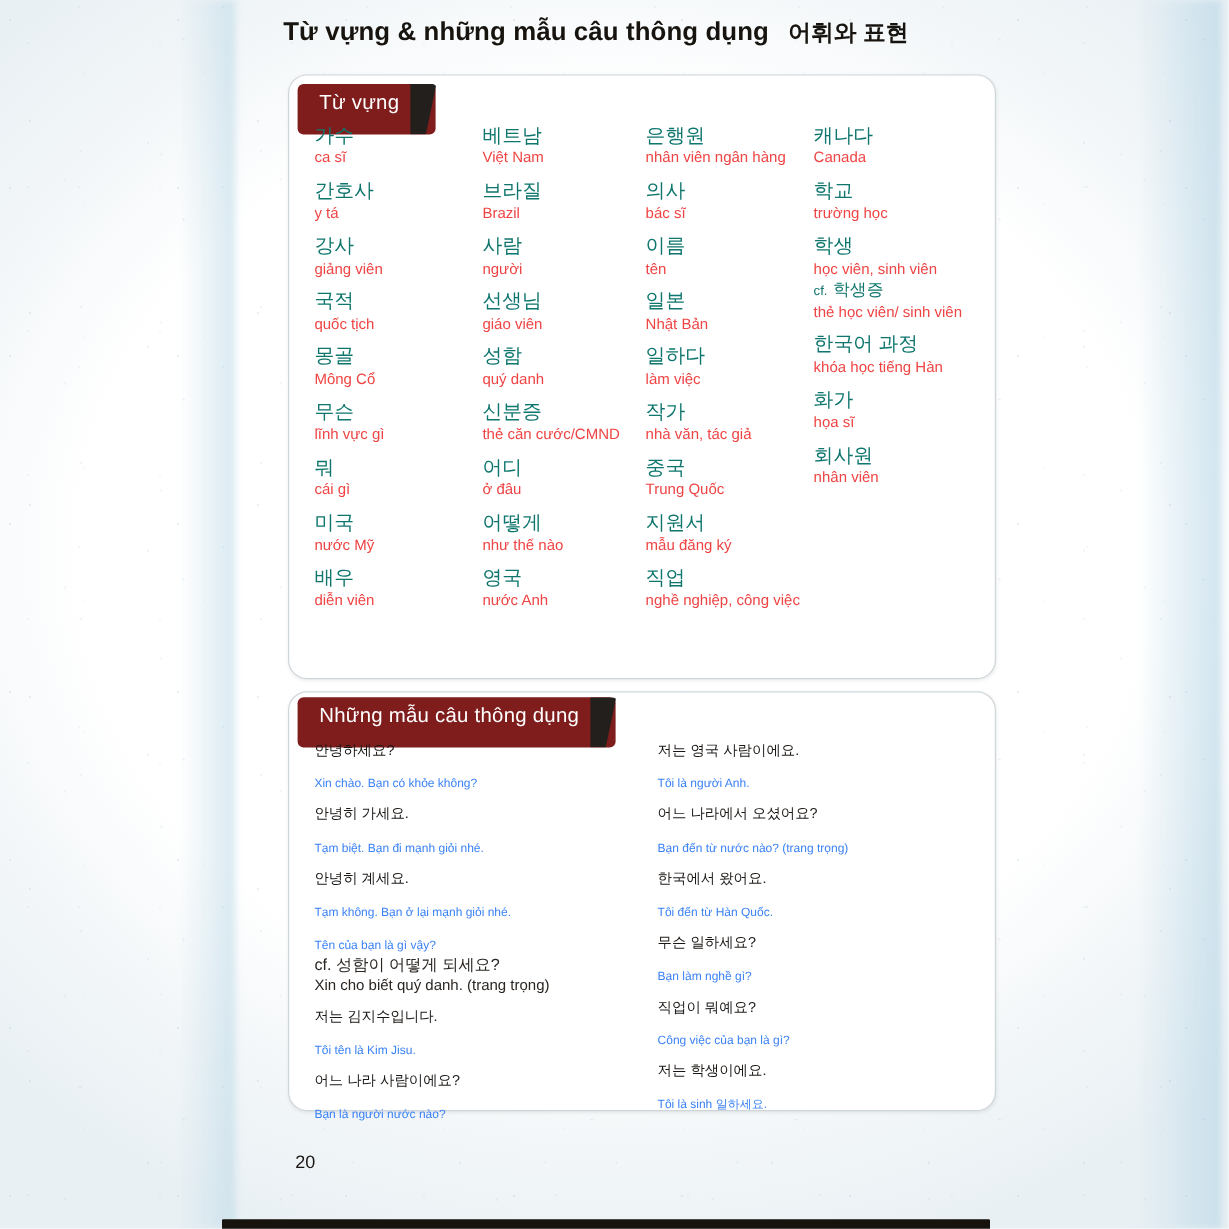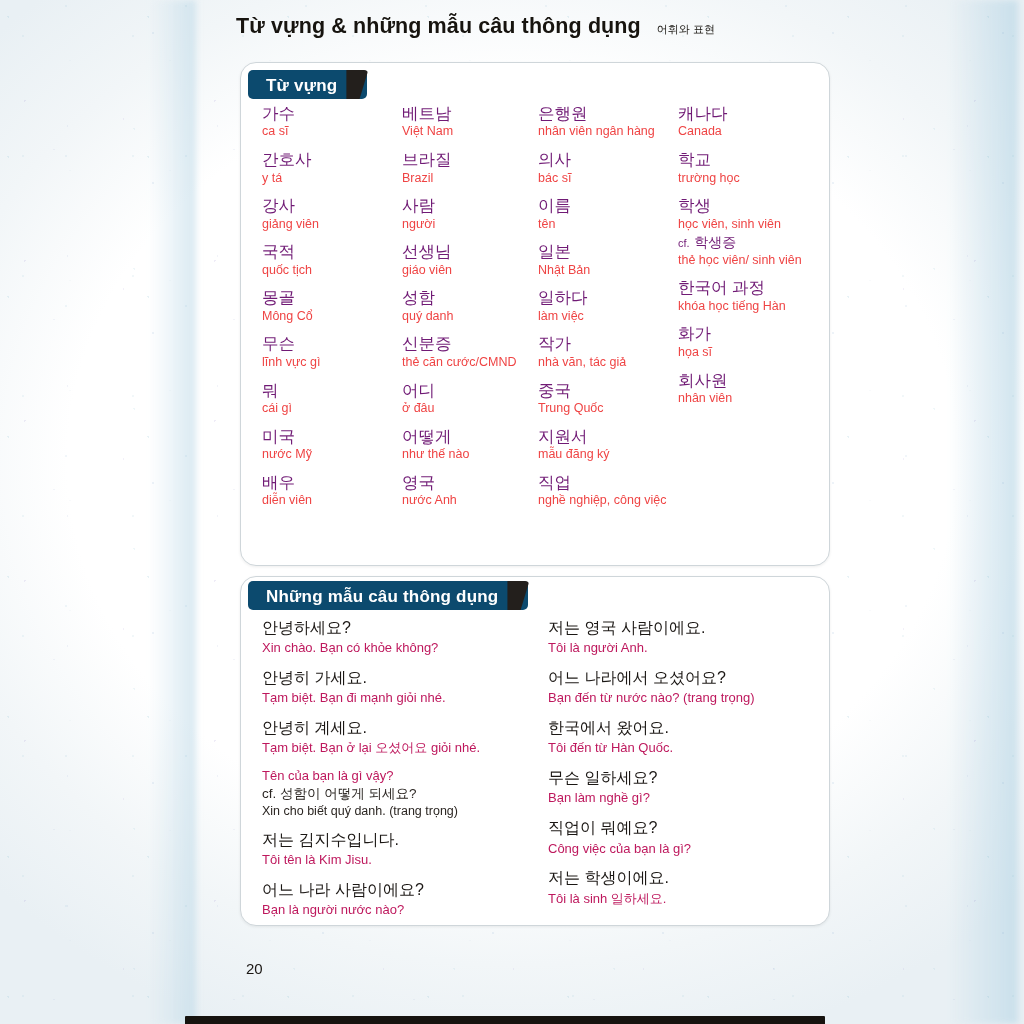--- a/index.html
+++ b/index.html
@@ -78,8 +78,8 @@
     letter-spacing: .1px;
   }
   .header-korean {
-    font-size: 11px;
-    font-weight: normal;
+    font-size: 19px;
+    font-weight: bold;
     color: #17140f;
   }
 

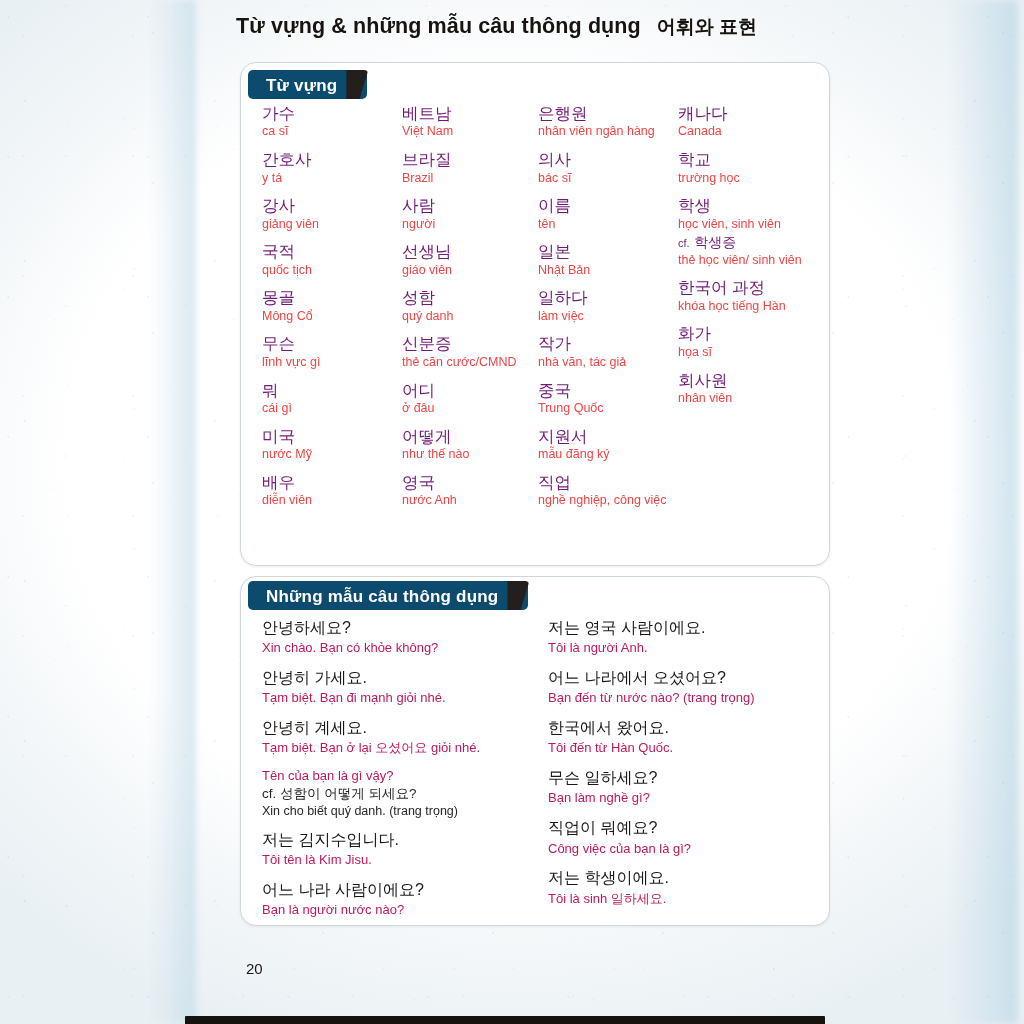--- a/index.html
+++ b/index.html
@@ -97,11 +97,11 @@
   
   .ribbon {
     position: absolute;
-    background: #0c4a6e;
+    background: #7f1d1d;
     color: #ffffff;
     font-size: 17px;
-    font-weight: bold;
-    padding: 6px 30px 3px 18px;
+    font-weight: normal;
+    padding: 6px 30px 16px 18px;
     border-radius: 5px;
     letter-spacing: .2px;
     white-space: nowrap;

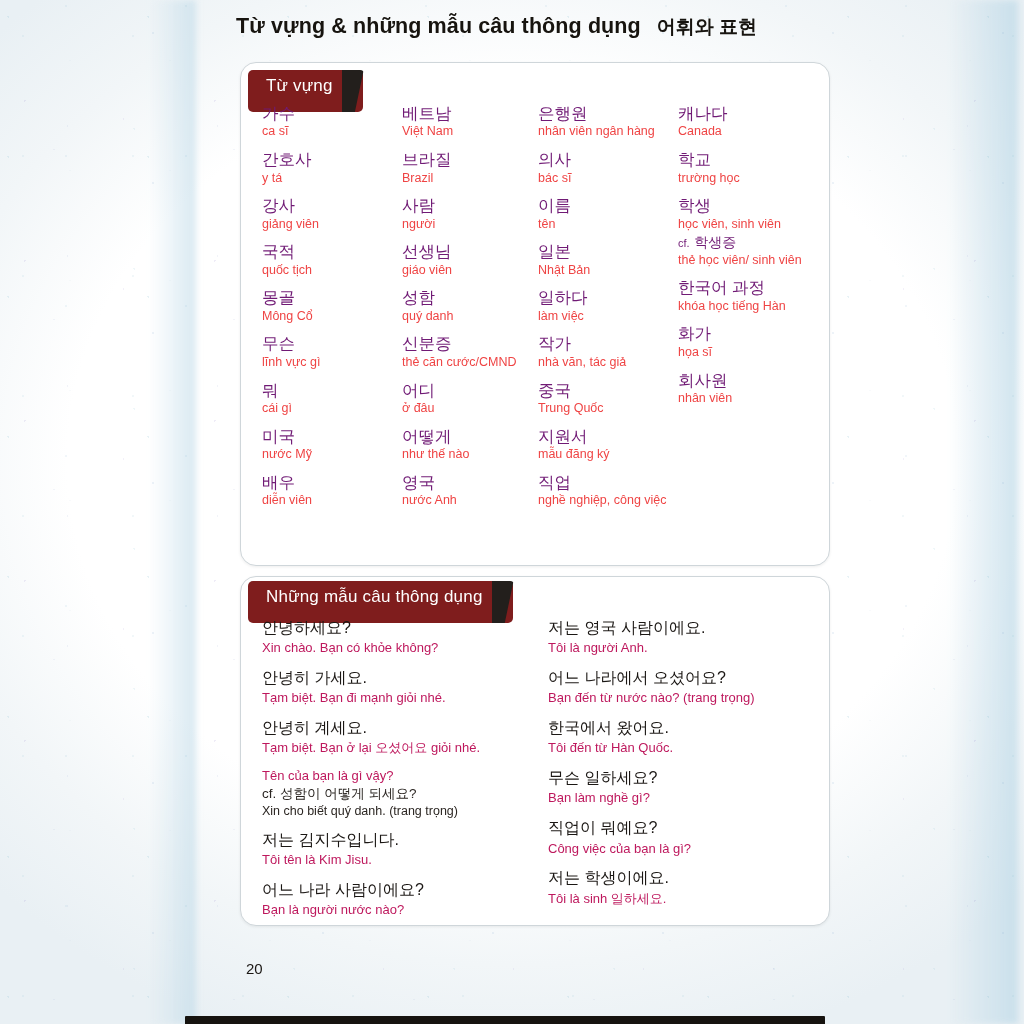--- a/index.html
+++ b/index.html
@@ -132,7 +132,7 @@
   .vocab-item { margin-bottom: 10px; }
   .kr {
     font-size: 16.5px;
-    color: #701a75;
+    color: #0f766e;
     line-height: 1.18;
     font-weight: 500;
   }

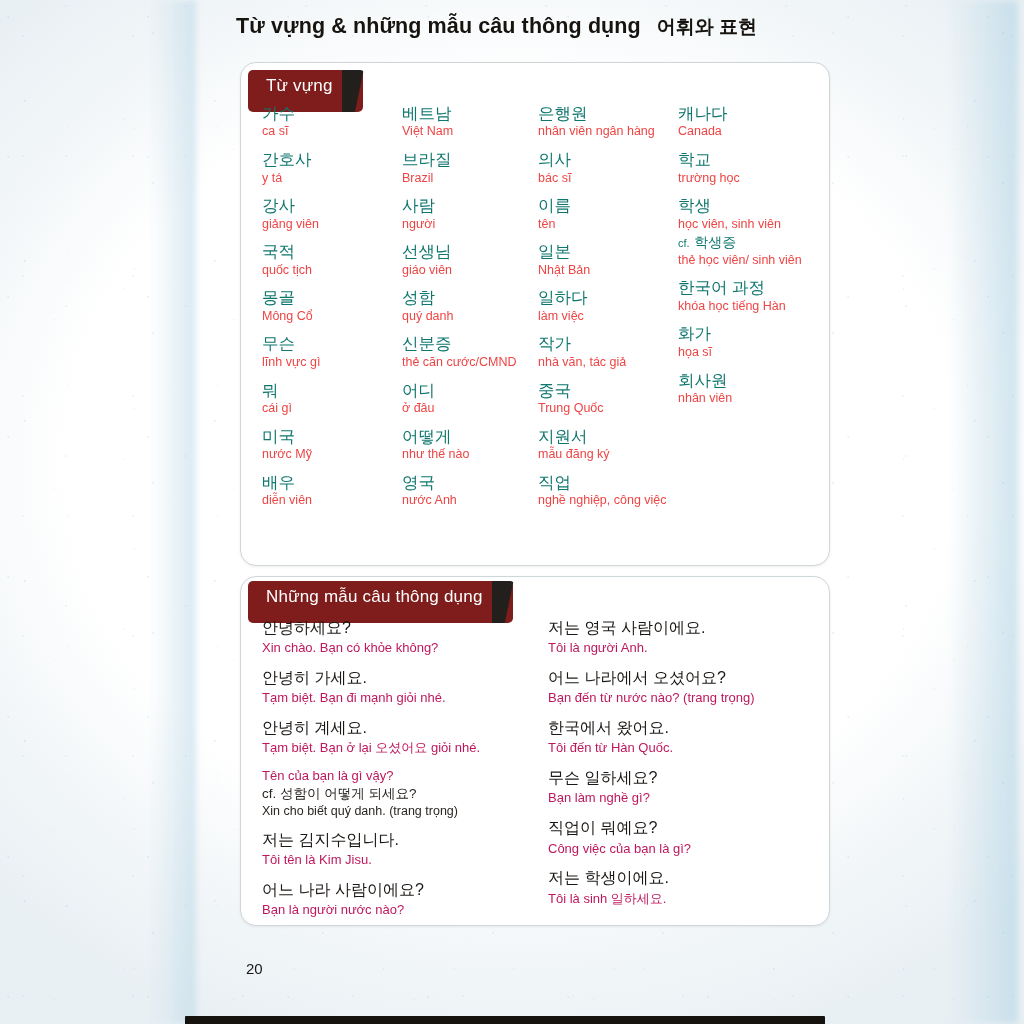--- a/index.html
+++ b/index.html
@@ -154,7 +154,7 @@
   }
   .phrase-item { margin-bottom: 11px; }
   .p-kr {
-    font-size: 16px;
+    font-size: 12px;
     color: #1b1714;
     line-height: 1.2;
     font-weight: 500;

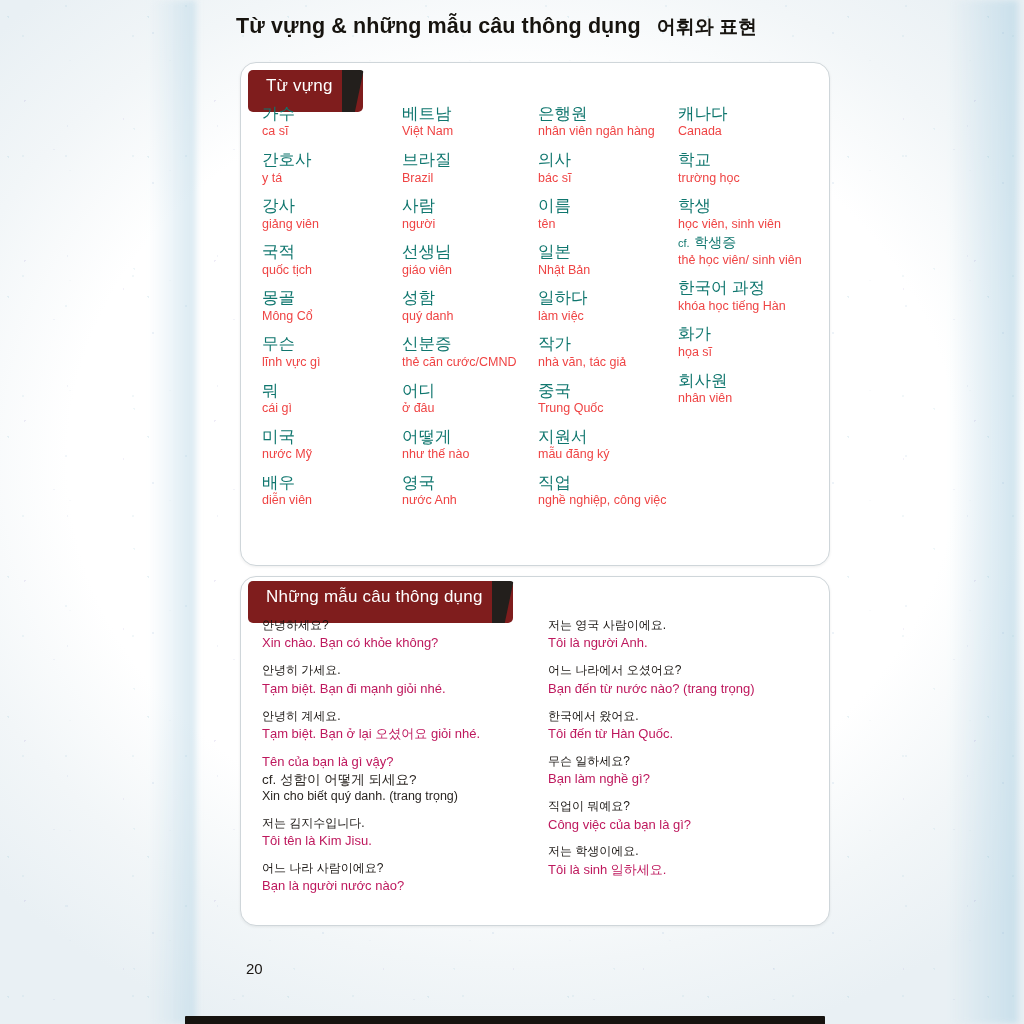--- a/index.html
+++ b/index.html
@@ -160,10 +160,10 @@
     font-weight: 500;
   }
   .p-vi {
-    font-size: 13px;
-    color: #be185d;
+    font-size: 10px;
+    color: #3b82f6;
     line-height: 1.3;
-    margin-top: 3px;
+    margin-top: 15px;
   }
   .p-cf {
     font-size: 12.5px;

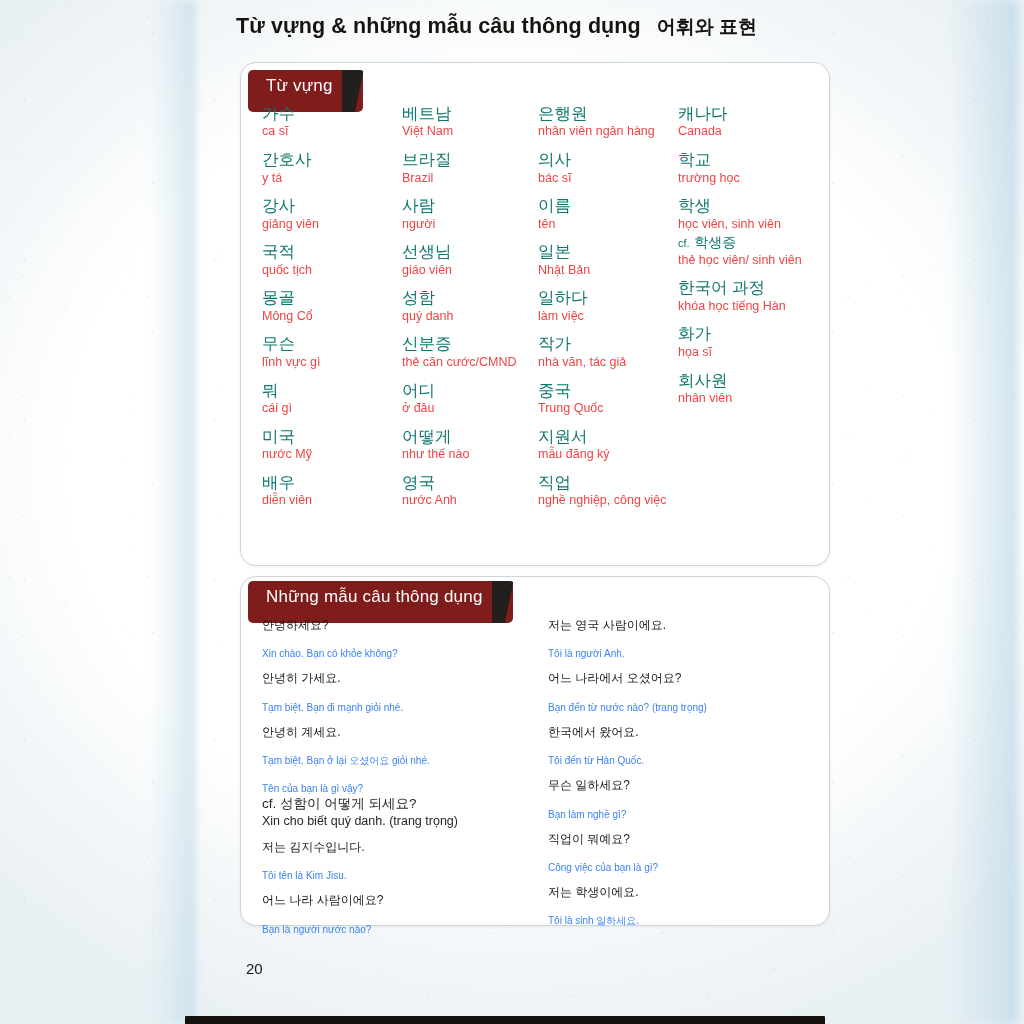--- a/index.html
+++ b/index.html
@@ -354,7 +354,7 @@
       </div>
       <div class="phrase-item">
         <div class="p-kr">안녕히 계세요.</div>
-        <div class="p-vi">Tạm biệt. Bạn ở lại 오셨어요 giỏi nhé.</div>
+        <div class="p-vi">Tạm không. Bạn ở lại mạnh giỏi nhé.</div>
       </div>
       <div class="phrase-item">
         <div class="p-vi">Tên của bạn là gì vậy?</div>

